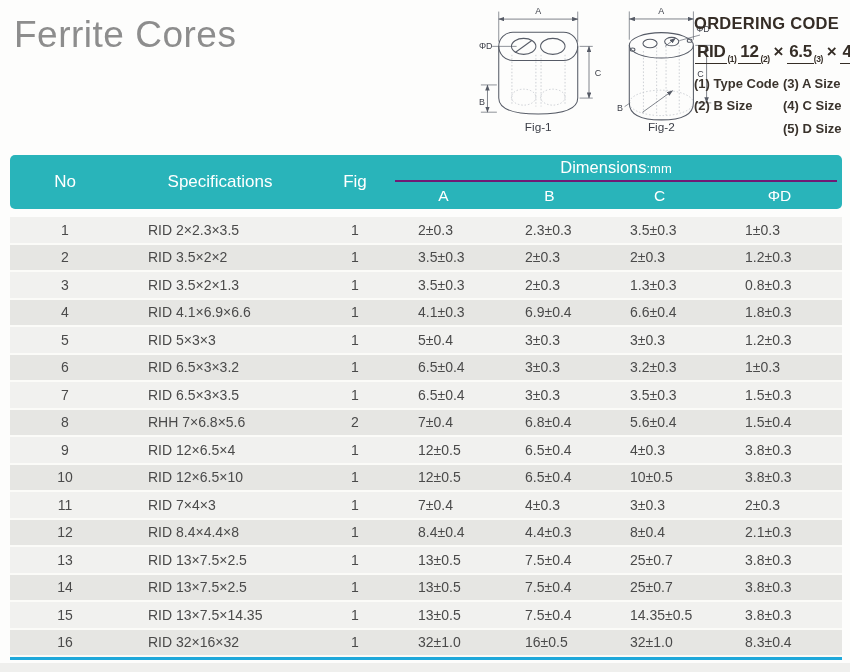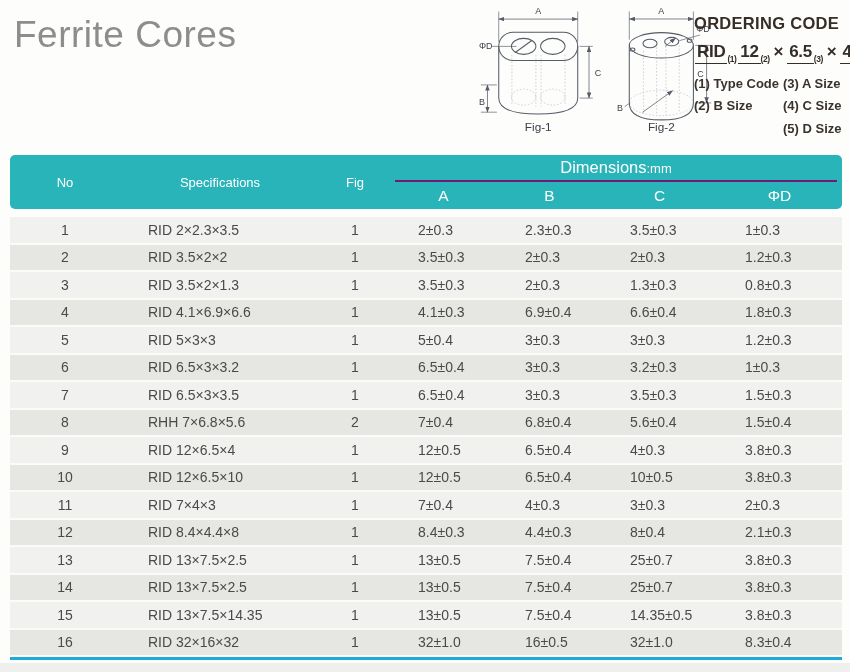--- a/index.html
+++ b/index.html
@@ -41,7 +41,7 @@
   table{border-collapse:separate;border-spacing:0;width:832px;table-layout:fixed;}
   thead th{background:var(--header-teal,#29b4ba);color:#fff;font-weight:400;padding:0;}
   tr.h1 th{height:25px;}
-  th.c-no,th.c-spec,th.c-fig{font-size:13px;vertical-align:middle;}
+  th.c-no,th.c-spec,th.c-fig{font-size:17px;vertical-align:middle;}
   th.c-no{border-top-left-radius:5px;border-bottom-left-radius:5px;}
   th.dim-head{border-top-right-radius:5px;vertical-align:bottom;}
   th.dim-head .dh-inner{border-bottom:2px solid #701a75;margin:0 5px;padding:3px 0 3px;font-size:16.5px;}

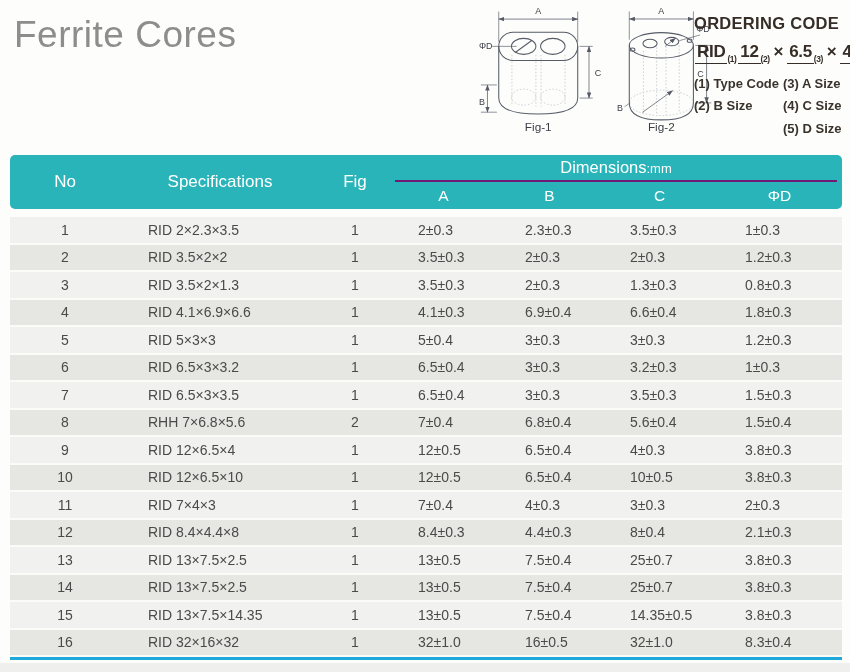--- a/index.html
+++ b/index.html
@@ -324,7 +324,7 @@
           <td class="col-no">12</td>
           <td class="col-spec">RID 8.4×4.4×8</td>
           <td class="col-fig">1</td>
-          <td class="col-a">8.4±0.3</td>
+          <td class="col-a">8.4±0.4</td>
           <td class="col-b">4.4±0.3</td>
           <td class="col-c">8±0.4</td>
           <td class="col-d">2.1±0.3</td>

